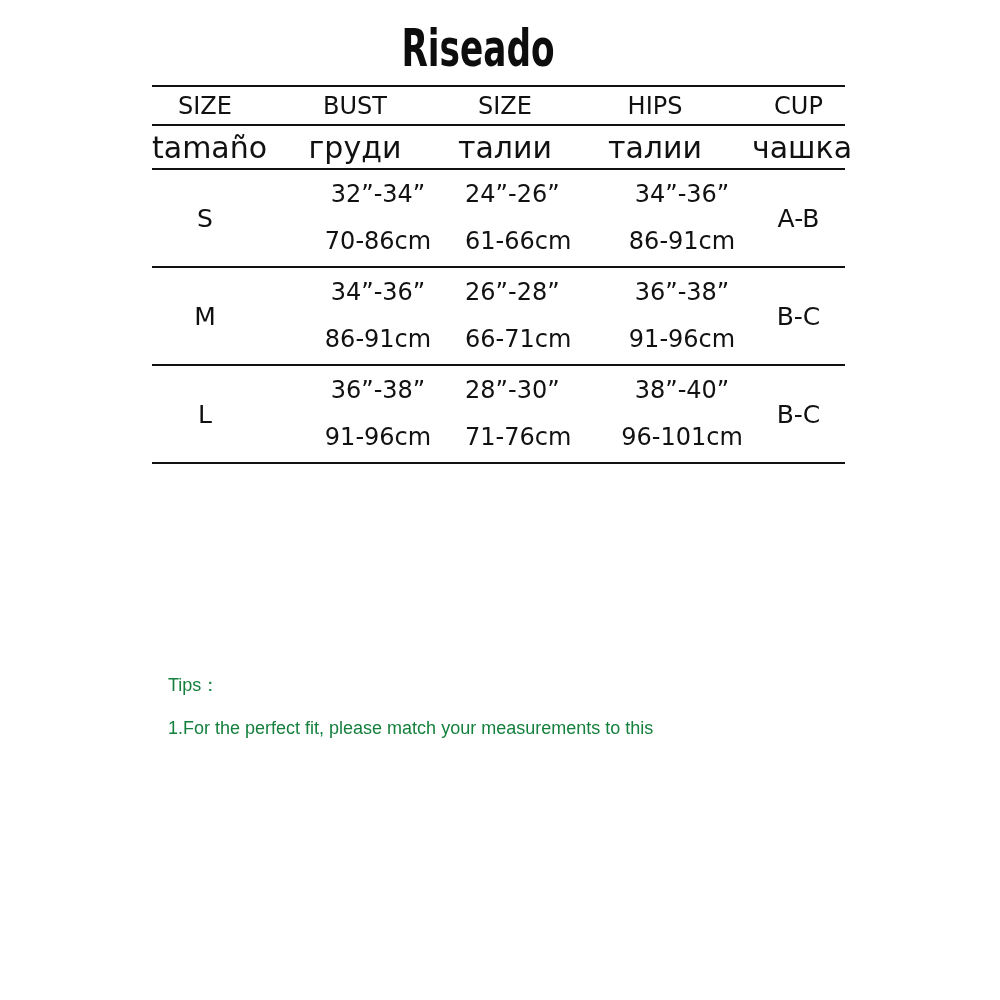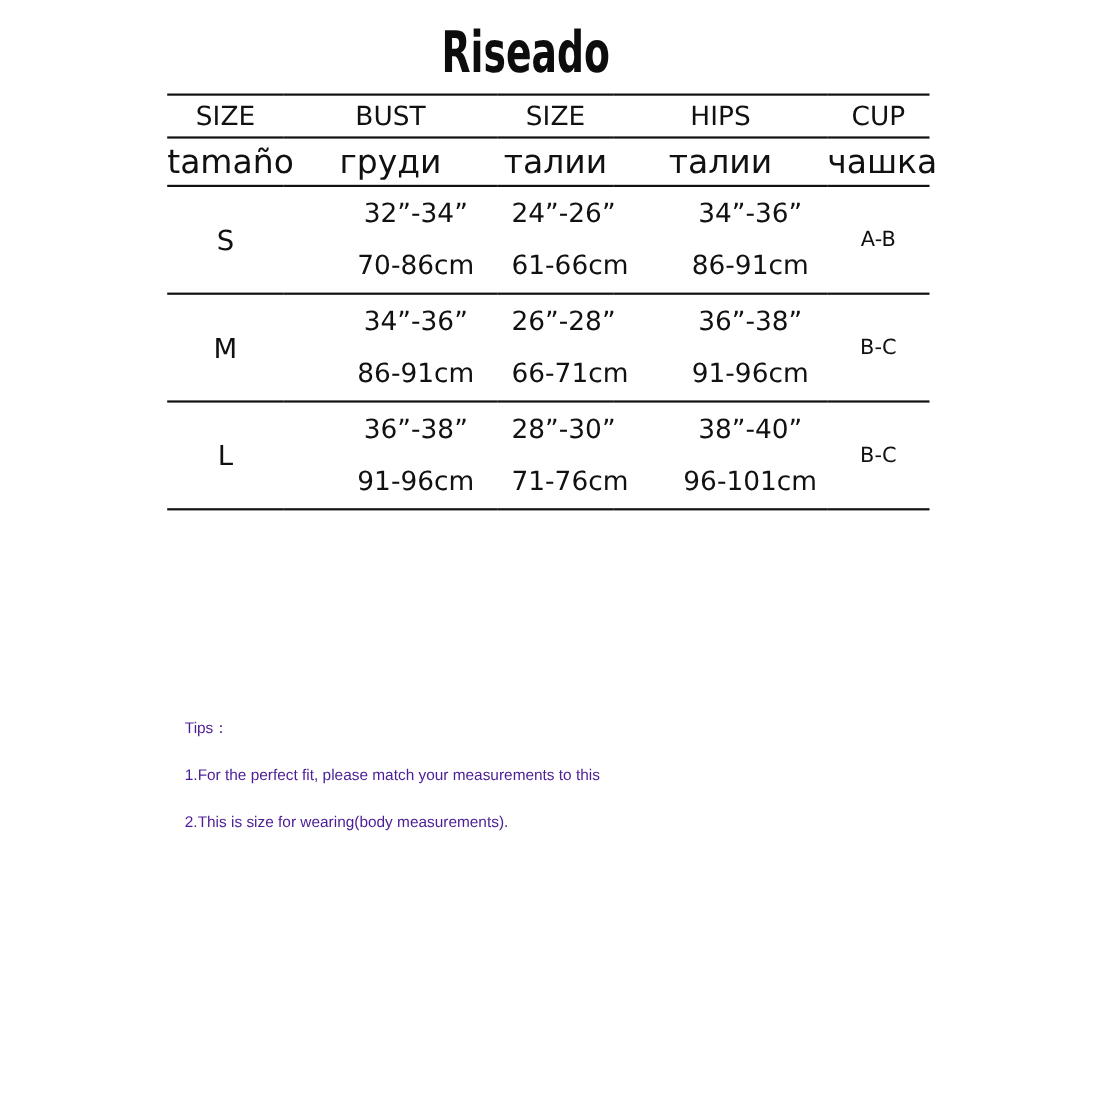--- a/index.html
+++ b/index.html
@@ -55,7 +55,7 @@
   tr.row-es td { height: 48px; font-size: 27px; }
   tr.data-row td { height: 98px; font-size: 24px; }
   tr.data-row td.size-cell { font-size: 25px; }
-  tr.data-row td.cup-cell  { font-size: 19px; }
+  tr.data-row td.cup-cell  { font-size: 25px; }
   td.meas { text-align: left; }
   td.meas.c2 { padding-left: 46px; }
   td.meas.c3 { padding-left: 13px; }

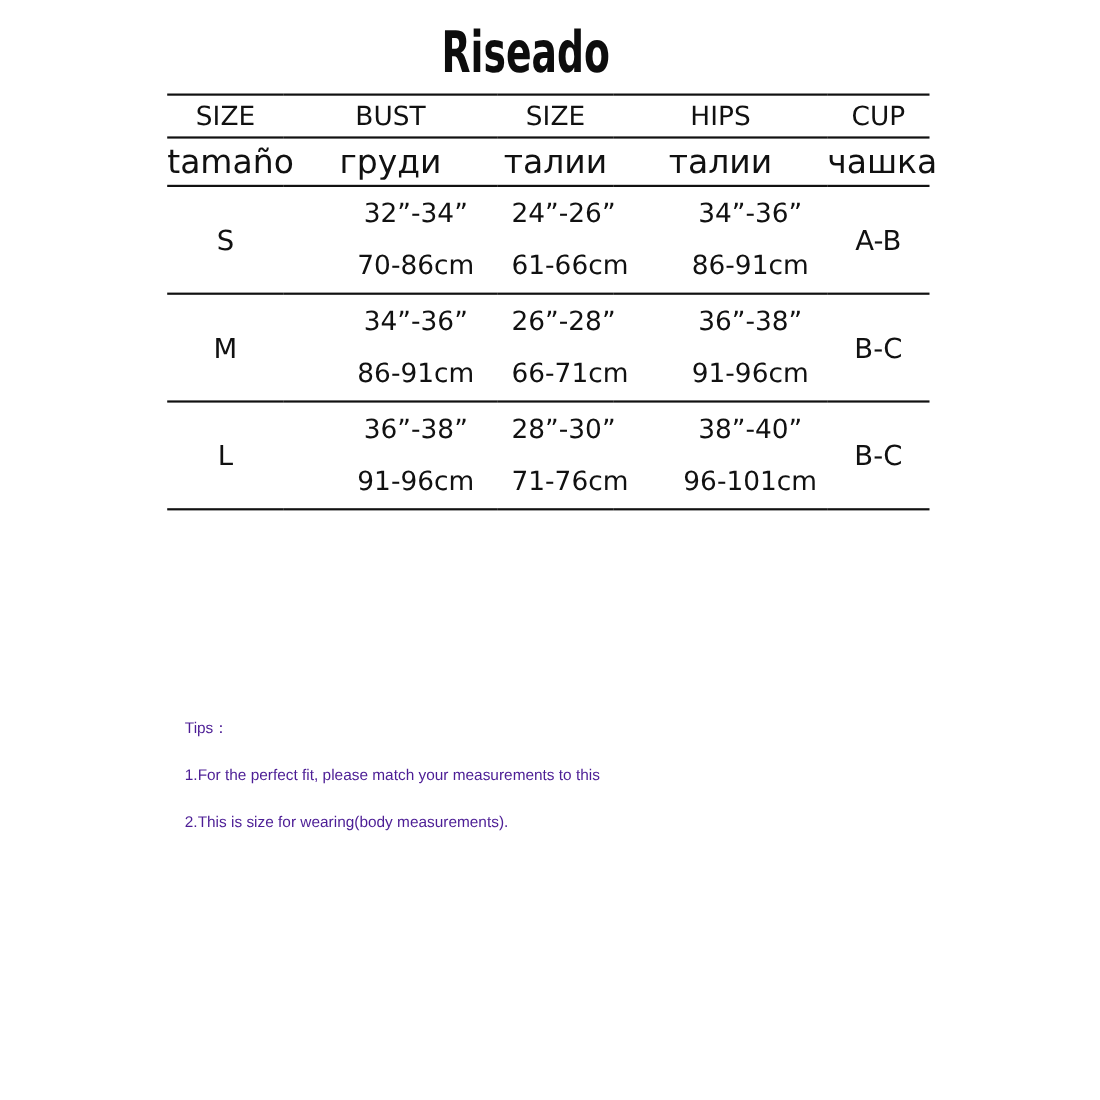--- a/index.html
+++ b/index.html
@@ -64,11 +64,11 @@
   .tips {
     position: absolute;
     left: 168px;
-    top: 640px;
+    top: 664px;
     width: 700px;
     font-family: "Liberation Sans", sans-serif;
-    font-size: 14px;
-    color: #4c1d95;
+    font-size: 18px;
+    color: #15803d;
     line-height: 43px;
   }
   .tips div { white-space: nowrap; }

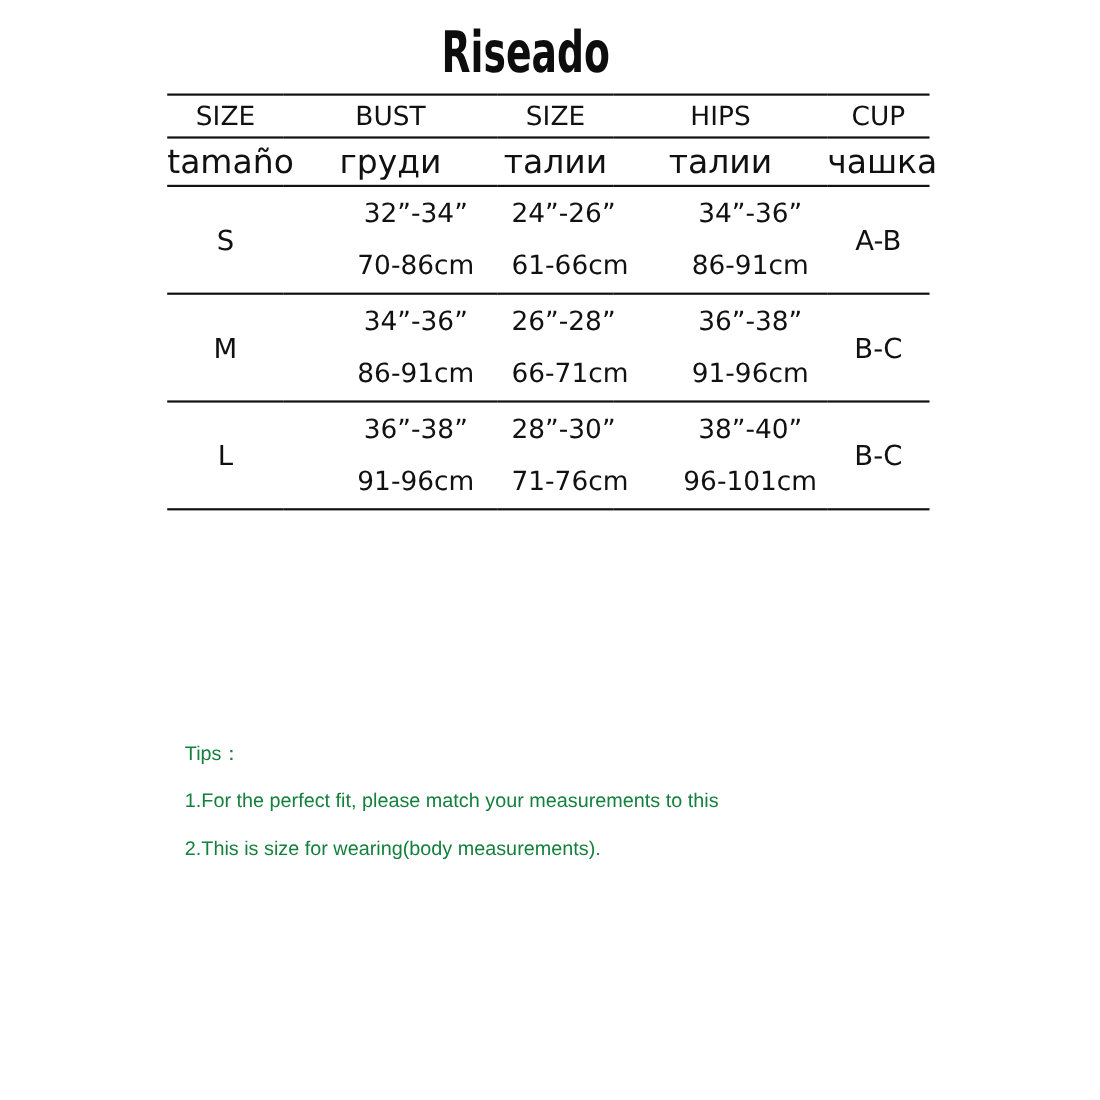--- a/index.html
+++ b/index.html
@@ -159,7 +159,6 @@
   <div class="tips">
     <div>Tips：</div>
     <div>1.For the perfect fit, please match your measurements to this</div>
-    <div>2.This is size for wearing(body measurements).</div>
   </div>
 
 </div>

